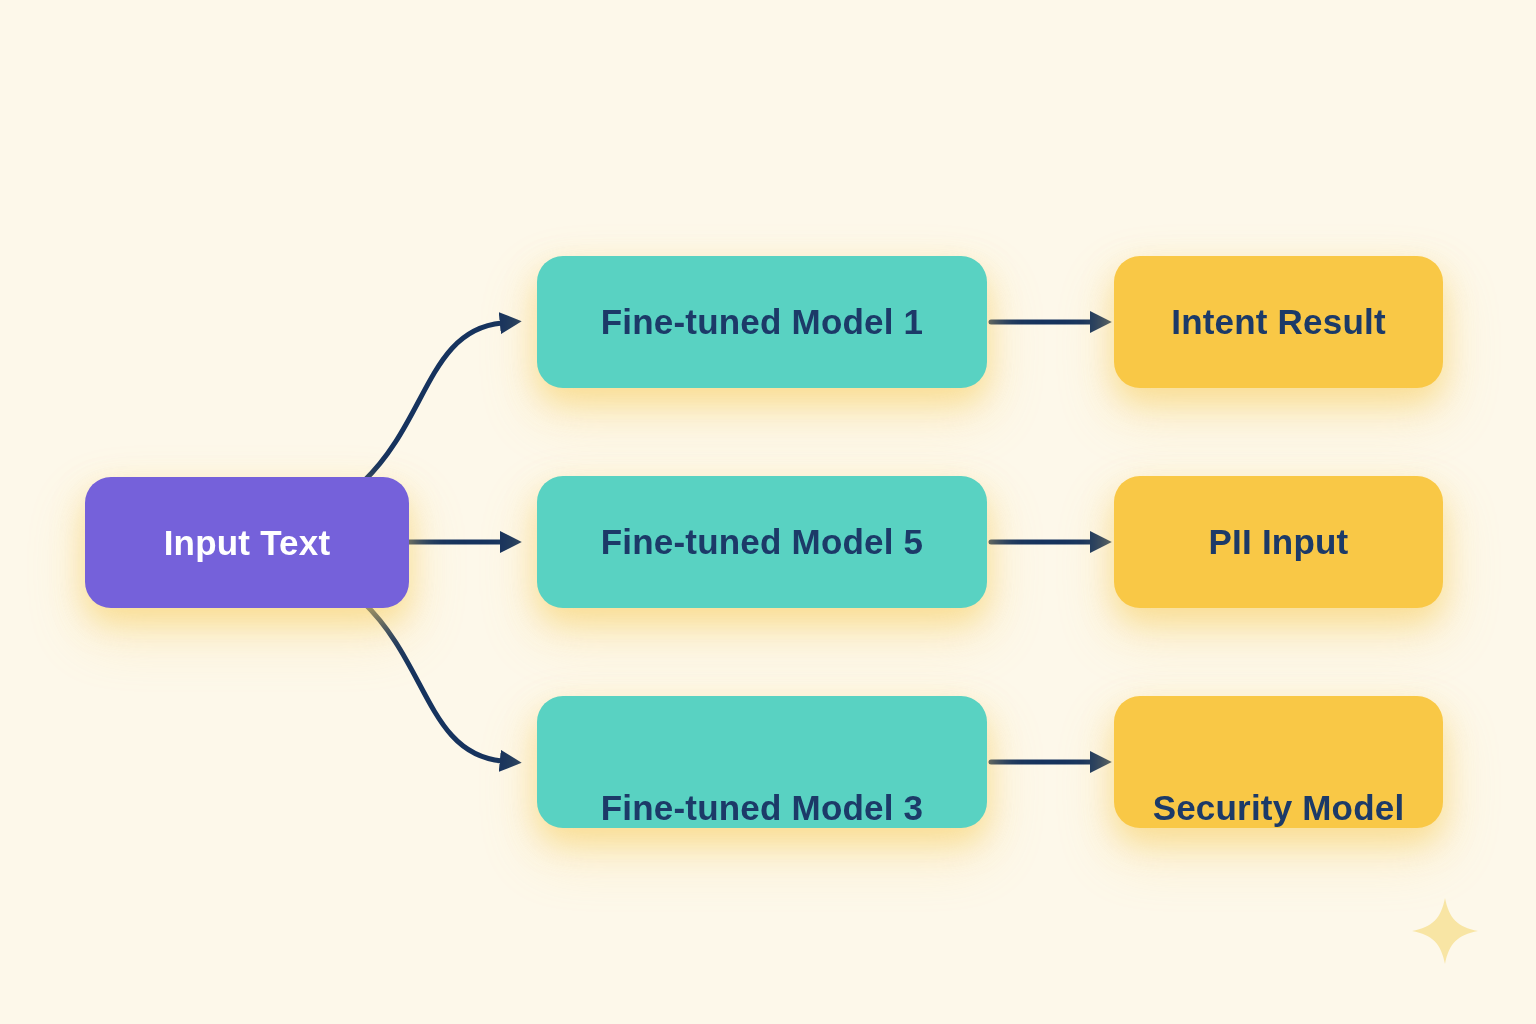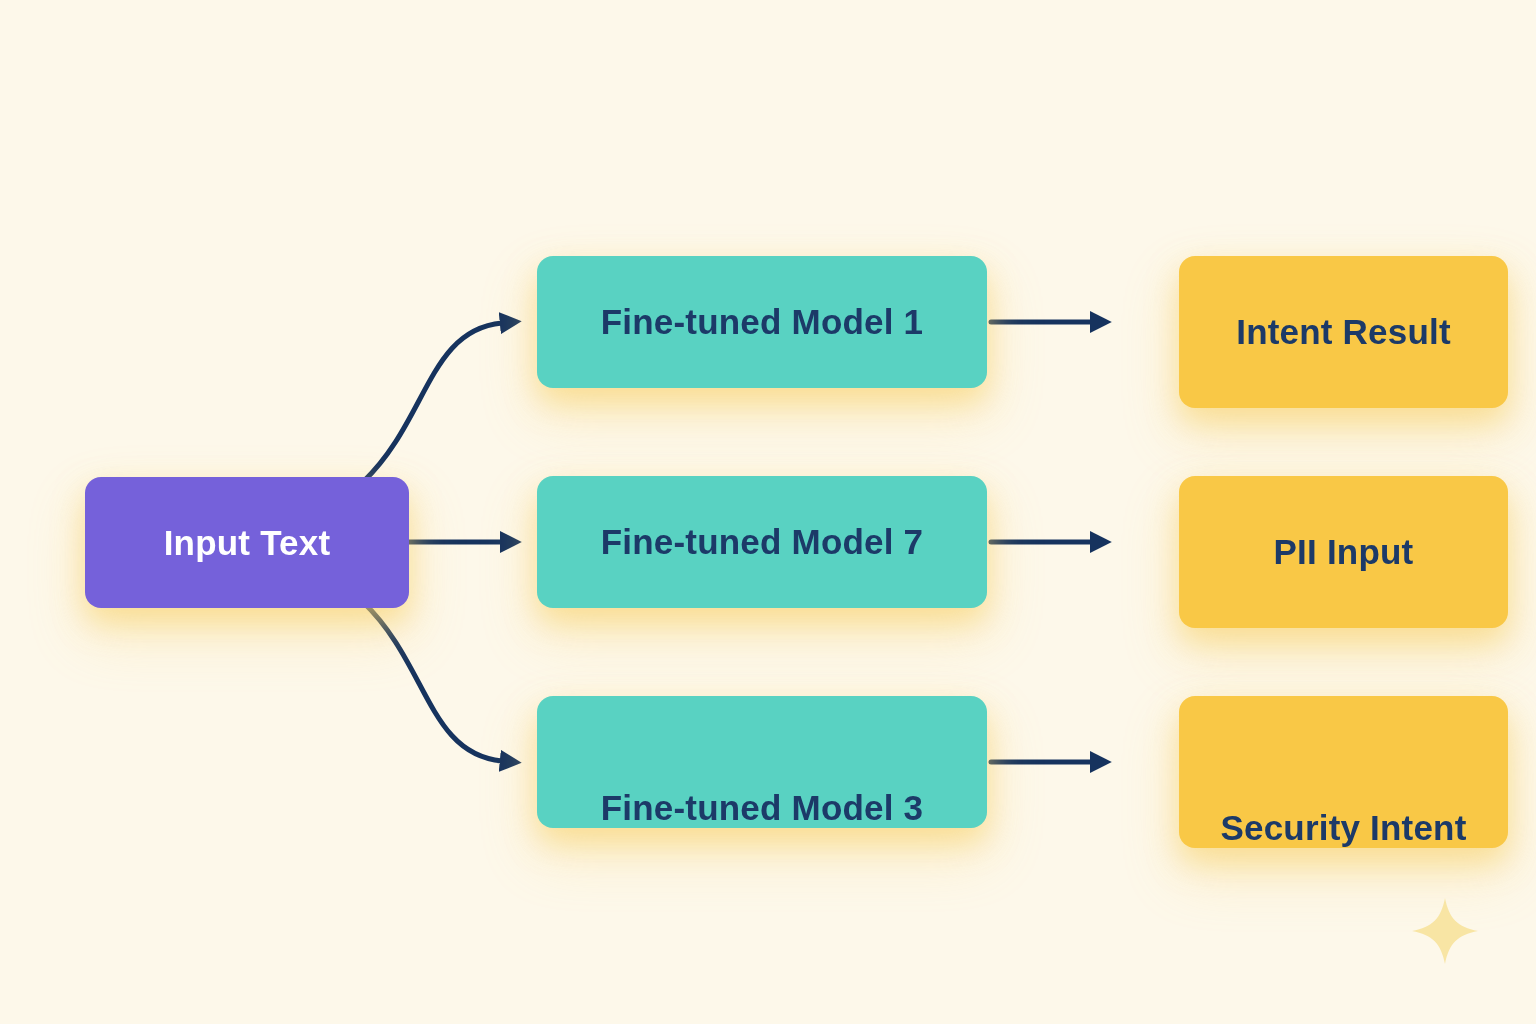--- a/index.html
+++ b/index.html
@@ -26,7 +26,7 @@
   .node{
     position:absolute;
     display:flex;align-items:center;justify-content:center;
-    border-radius:16px;
+    border-radius:26px;
     font-weight:700;
     font-size:35px;
     letter-spacing:0.2px;

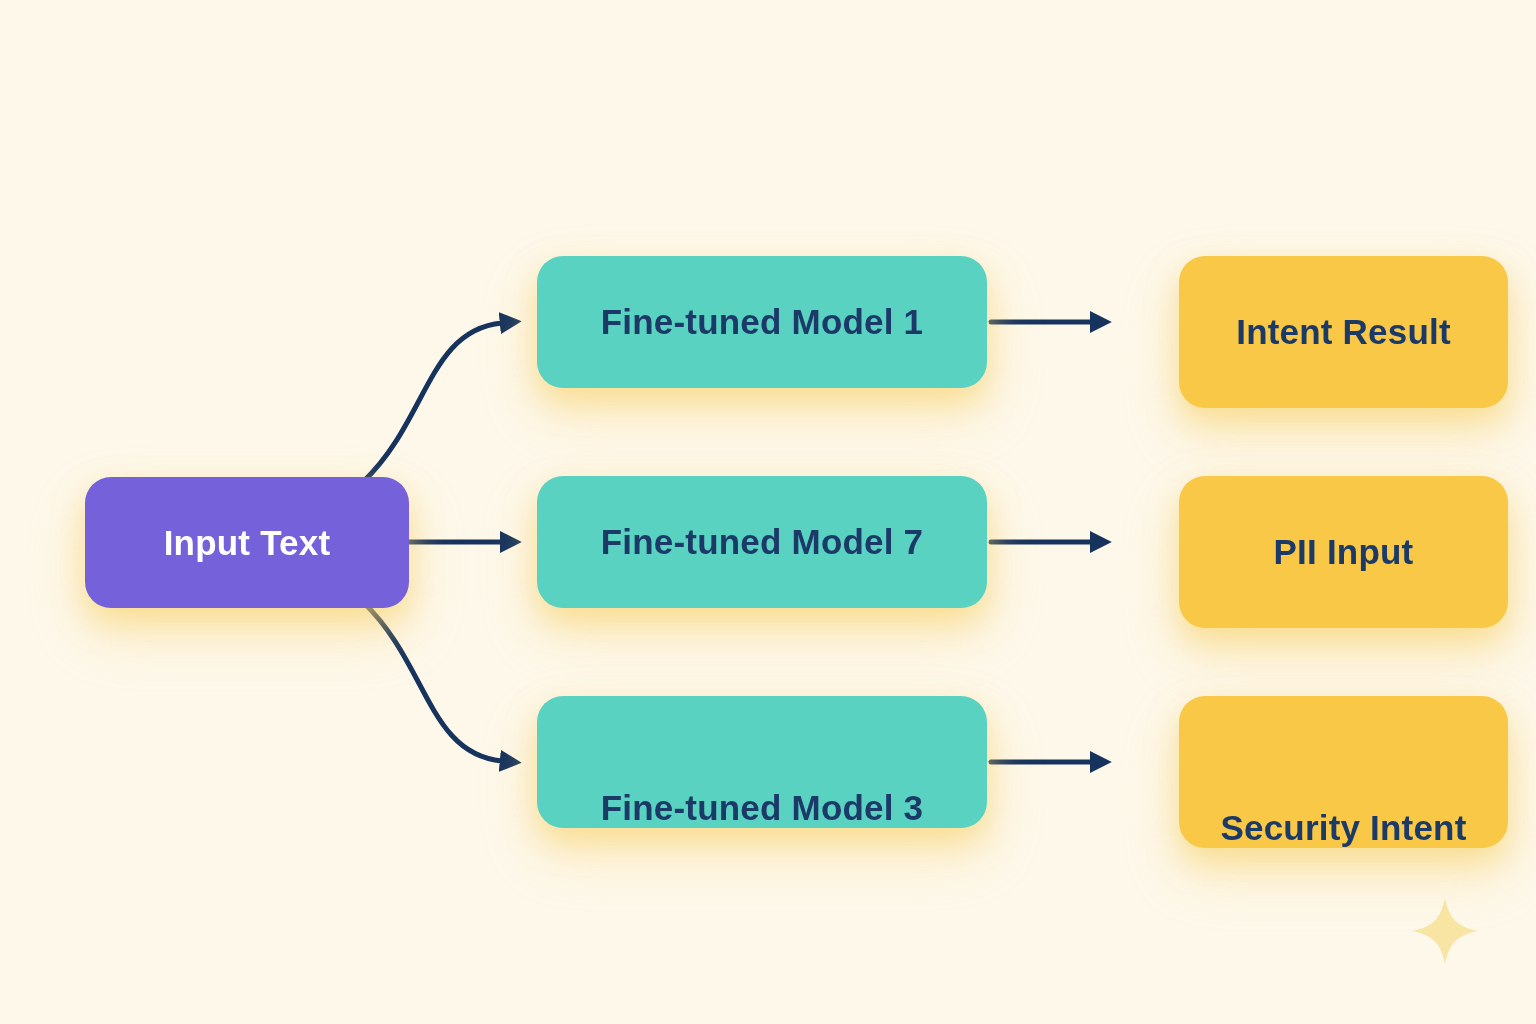--- a/index.html
+++ b/index.html
@@ -43,7 +43,7 @@
     color:var(--text-dark);
   }
   .node-result{
-    left:1179px;width:329px;height:152px;
+    left:1114px;width:329px;height:132px;
     background:var(--result-fill);
     color:var(--text-dark);
   }

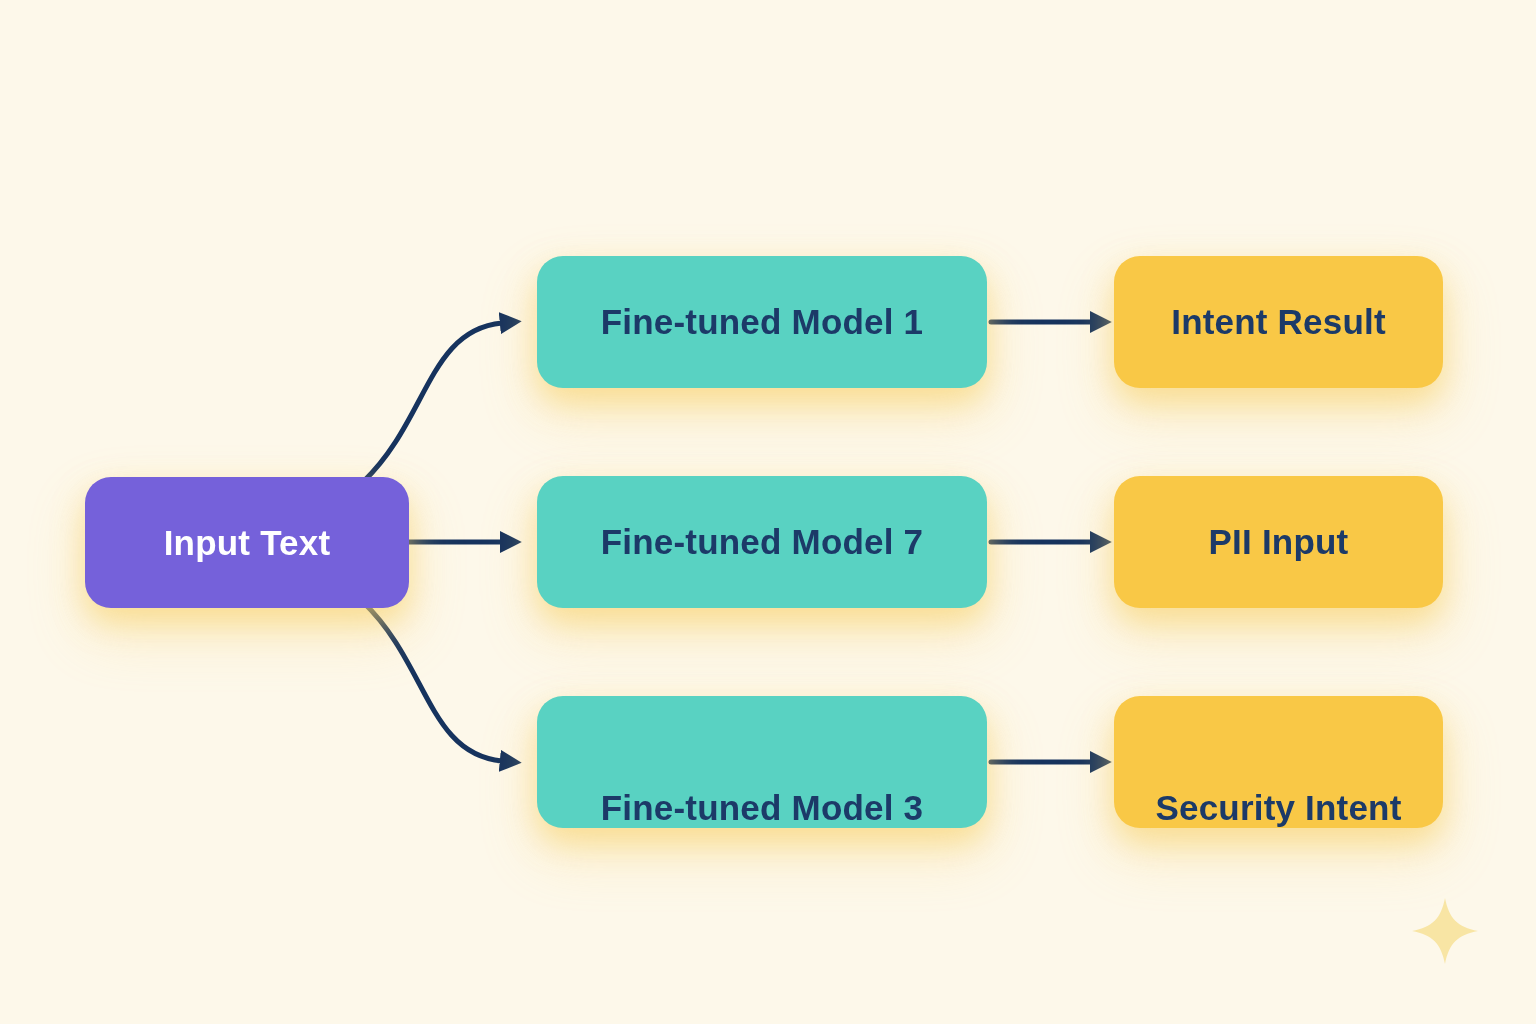--- a/index.html
+++ b/index.html
@@ -93,7 +93,7 @@
     <span>Fine-tuned Model 1</span>
   </div>
   <div class="node node-model row-2">
-    <span>Fine-tuned Model 7</span>
+    <span>Fine-tuned Model 5</span>
   </div>
   <div class="node node-model row-3">
     <span>Fine-tuned Model 3</span>

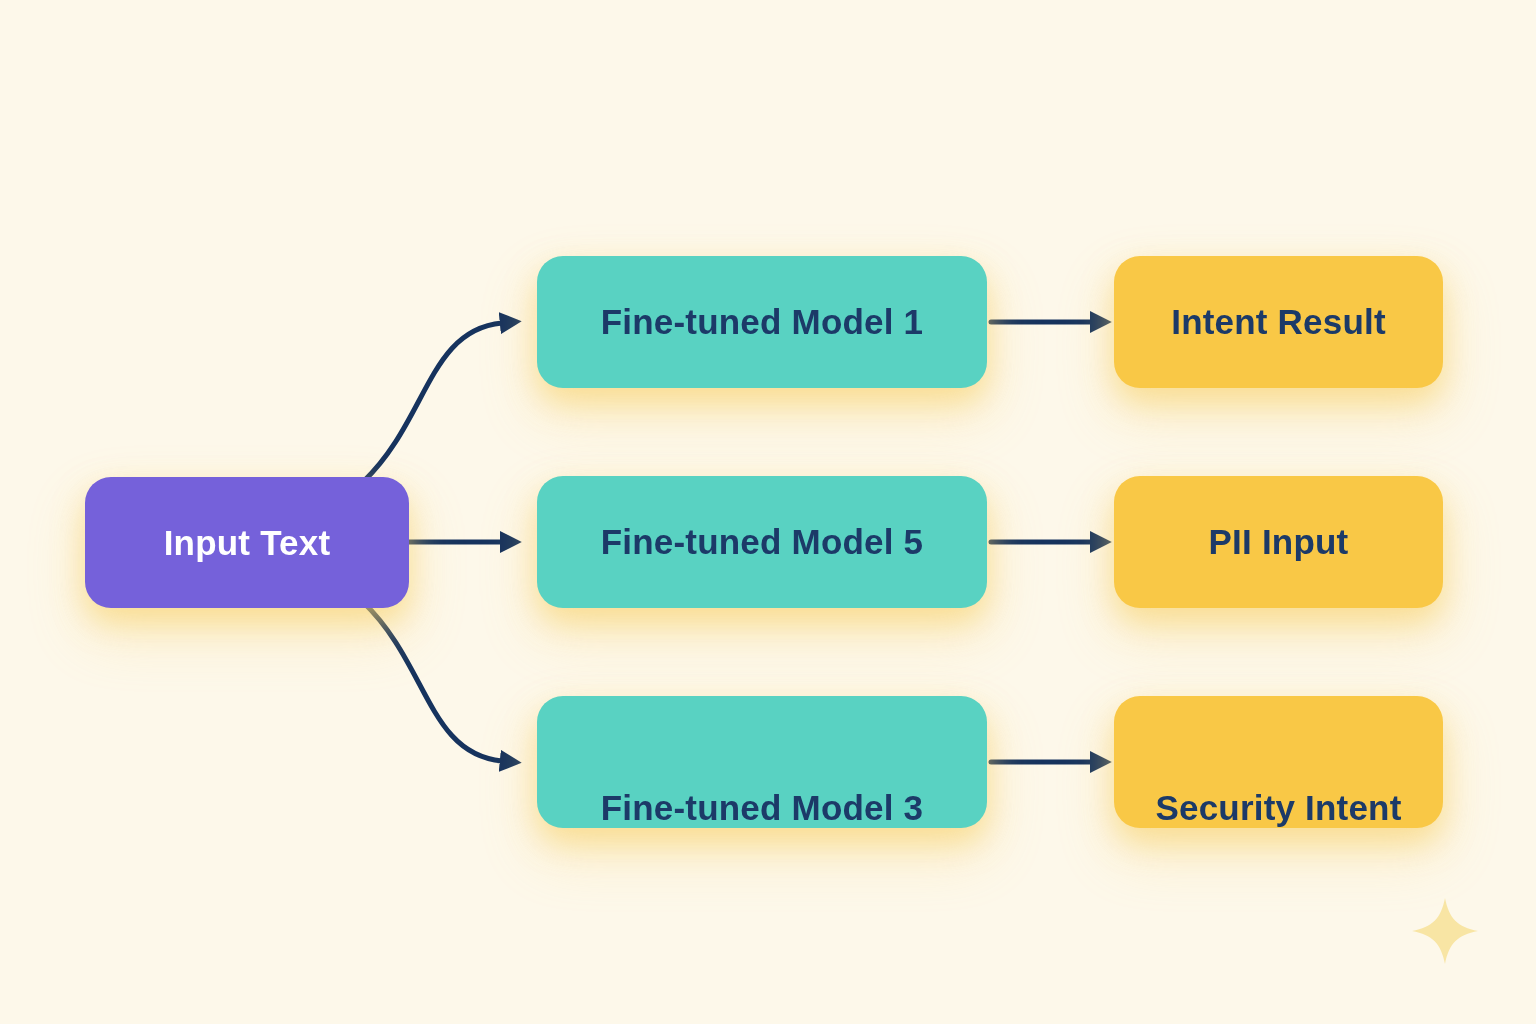--- a/index.html
+++ b/index.html
@@ -106,7 +106,7 @@
     <span>PII Input</span>
   </div>
   <div class="node node-result row-3">
-    <span>Security Intent</span>
+    <span>Security Model</span>
   </div>
 
   <div class="sparkle">

